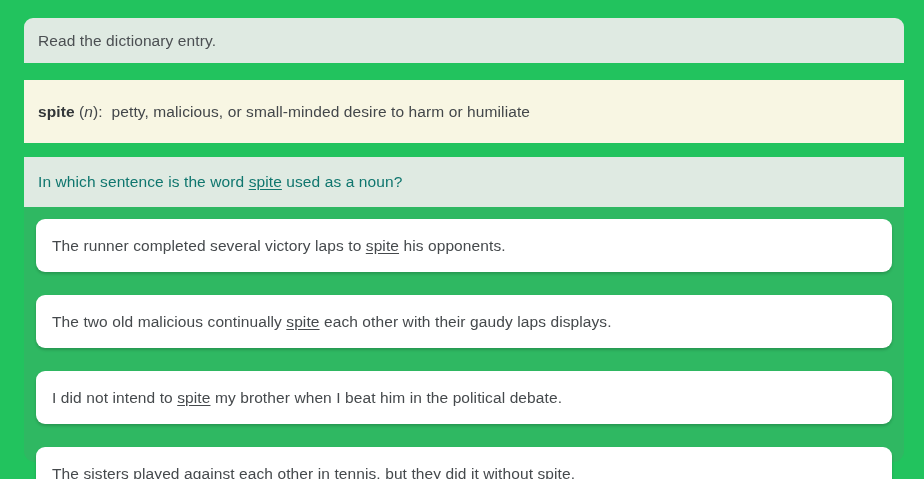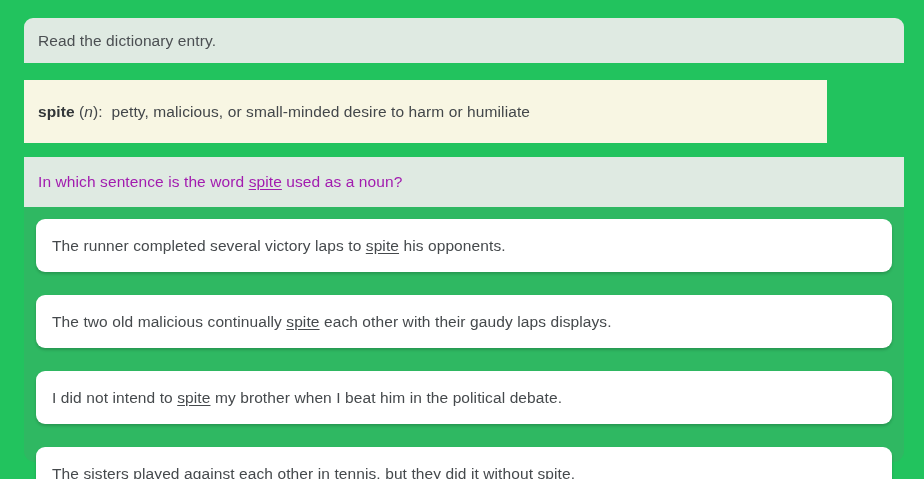--- a/index.html
+++ b/index.html
@@ -48,7 +48,7 @@
     position: absolute;
     left: 24px;
     top: 80px;
-    width: 803px;
+    width: 880px;
     height: 63px;
     background: #f8f6e3;
     display: flex;

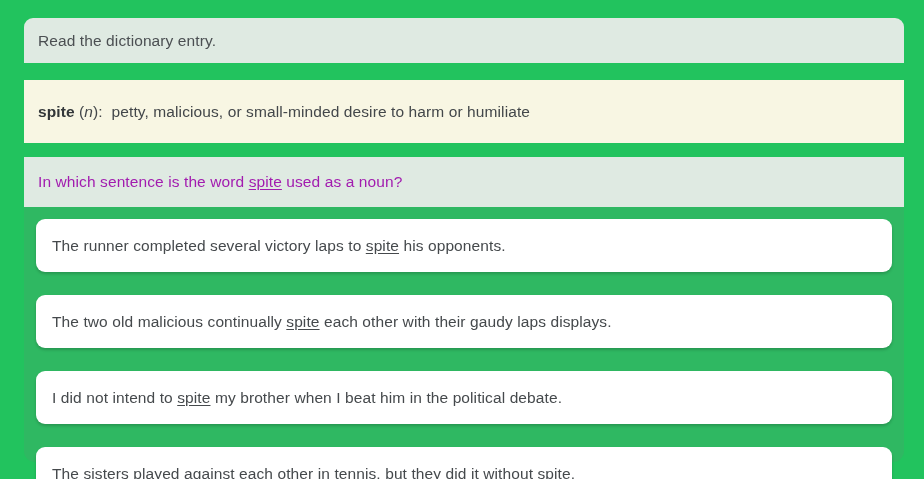--- a/index.html
+++ b/index.html
@@ -87,7 +87,7 @@
 
   .question-text {
     font-size: 15.5px;
-    color: #a21caf;
+    color: #0f766e;
     letter-spacing: 0.1px;
     white-space: pre;
   }

